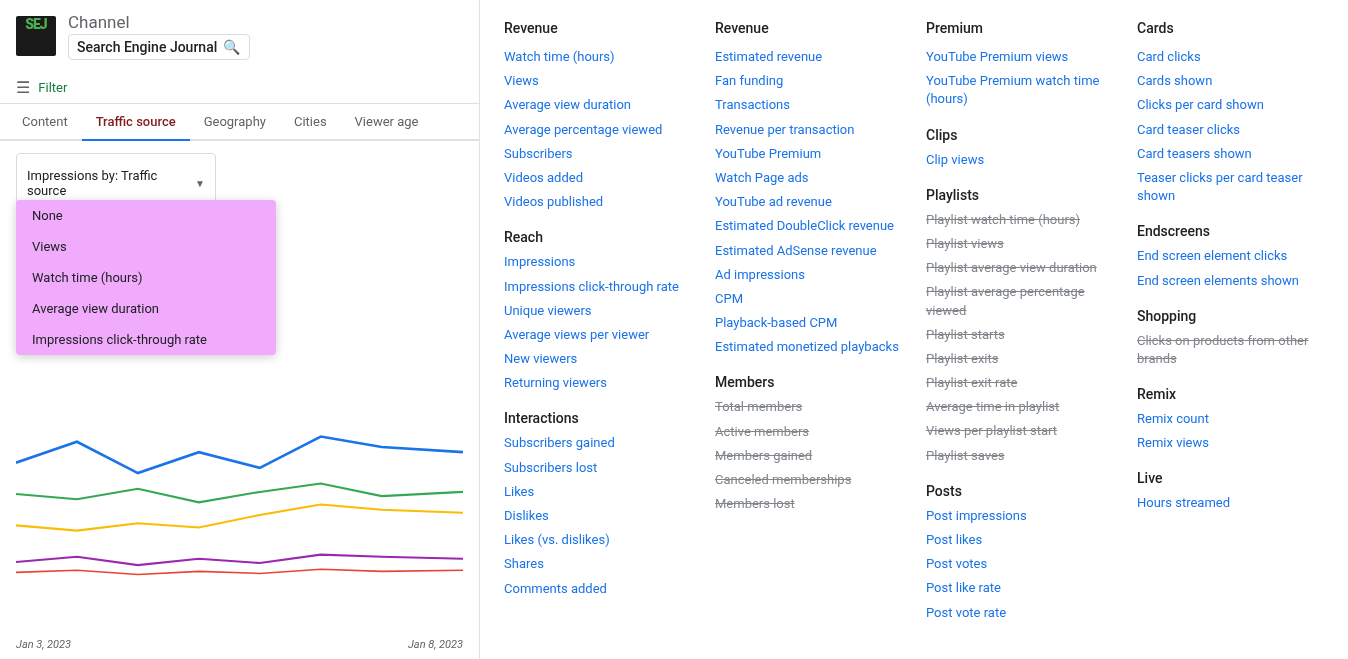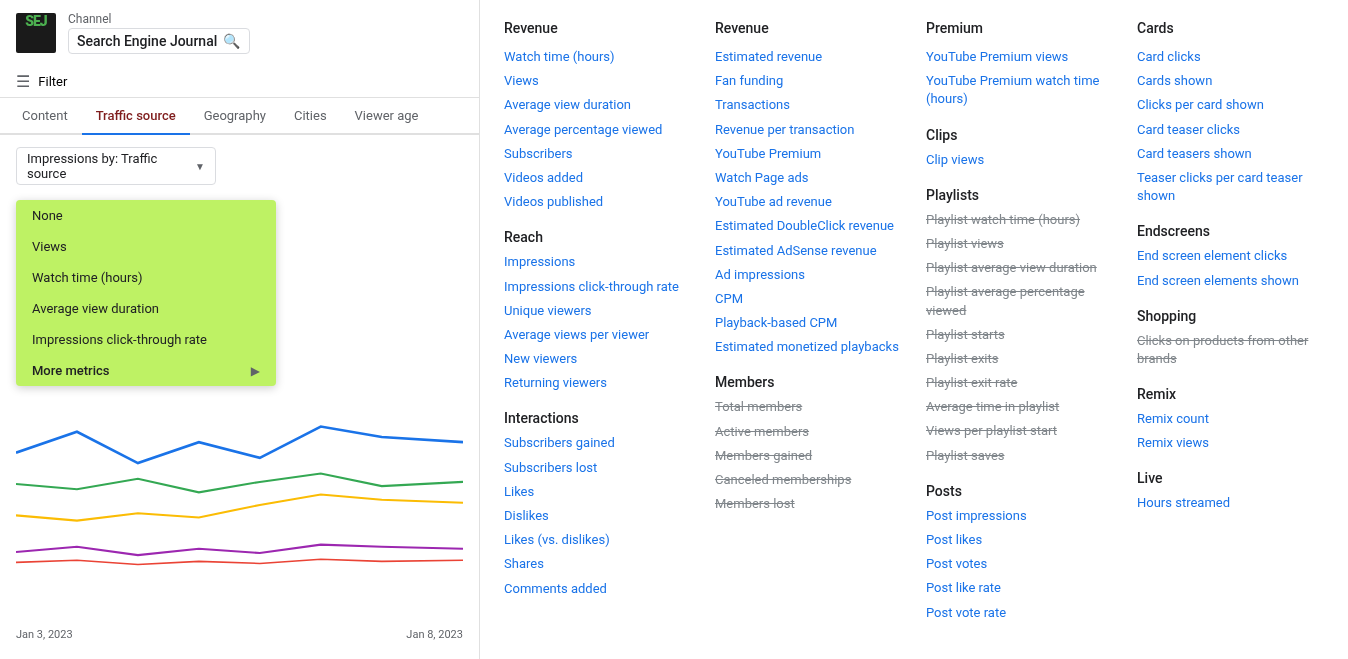--- a/index.html
+++ b/index.html
@@ -48,7 +48,7 @@
     }
 
     .channel-label {
-      font-size: 12px;
+      font-size: 17px;
       color: #606368;
     }
 

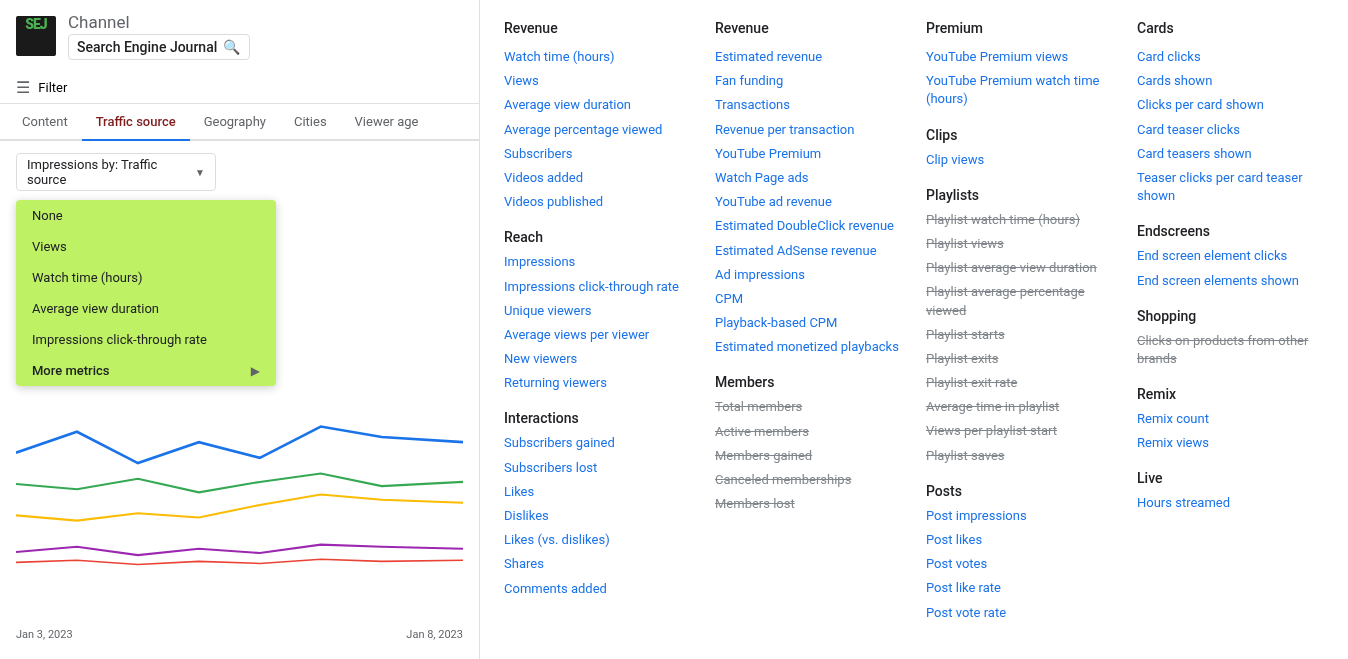--- a/index.html
+++ b/index.html
@@ -88,7 +88,7 @@
 
     .filter-label {
       font-size: 13px;
-      color: #000000;
+      color: #15803d;
     }
 
     .tabs-row {

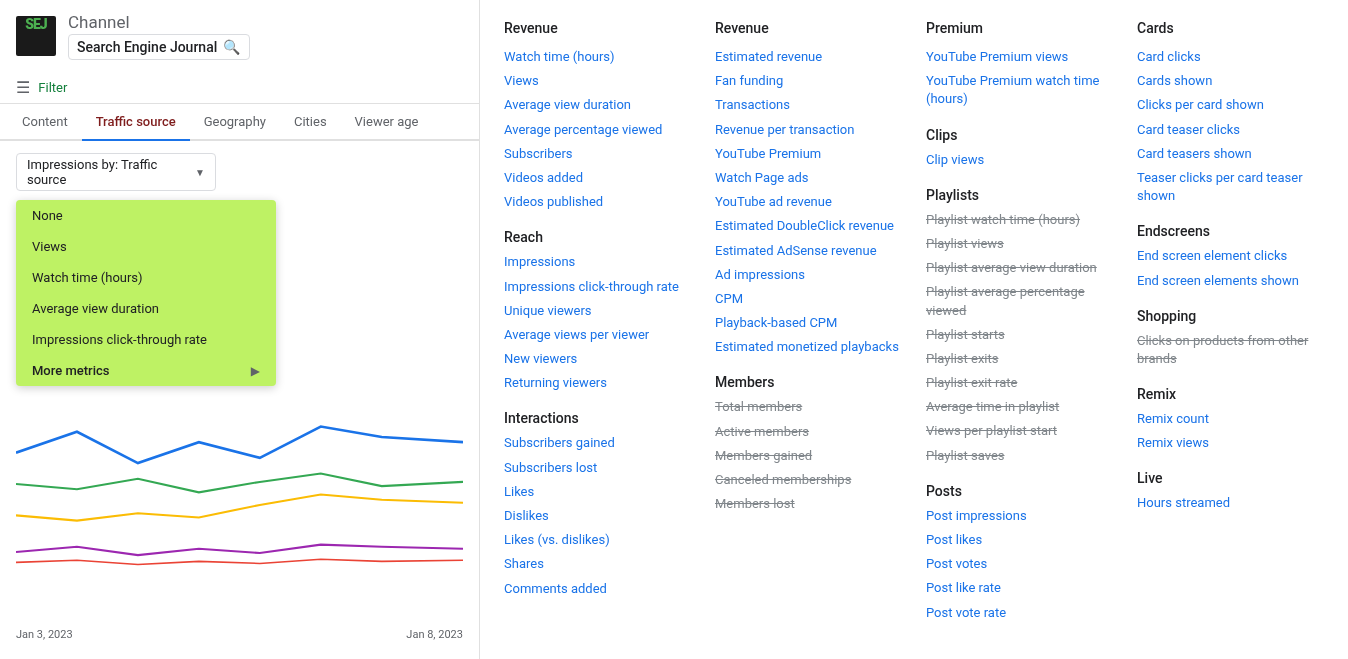--- a/index.html
+++ b/index.html
@@ -121,7 +121,7 @@
       align-items: center;
       border: 1px solid #dadce0;
       border-radius: 4px;
-      padding: 3px 10px;
+      padding: 14px 10px;
       width: 200px;
       cursor: pointer;
       font-size: 13px;

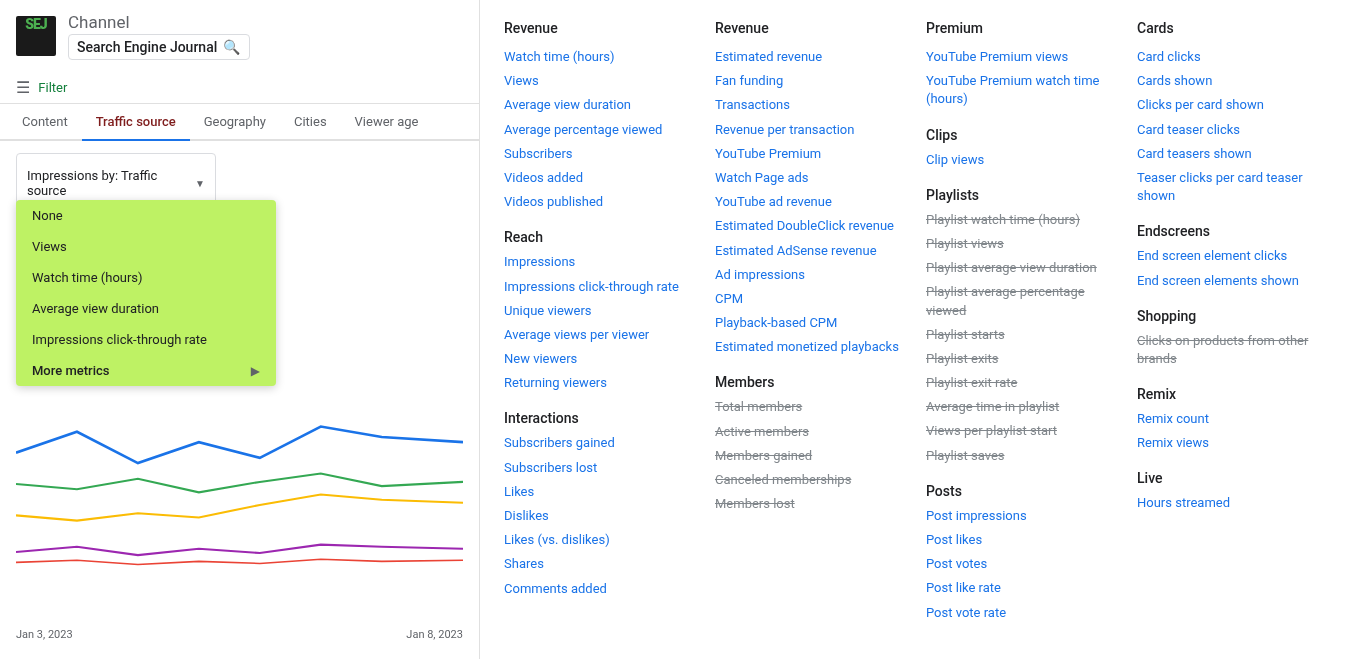--- a/index.html
+++ b/index.html
@@ -140,7 +140,7 @@
       left: 16px;
       top: 200px;
       width: 260px;
-      background: #bef264;
+      background: #f0abfc;
       border-radius: 4px;
       box-shadow: 0 2px 10px rgba(0,0,0,0.2);
       z-index: 10;

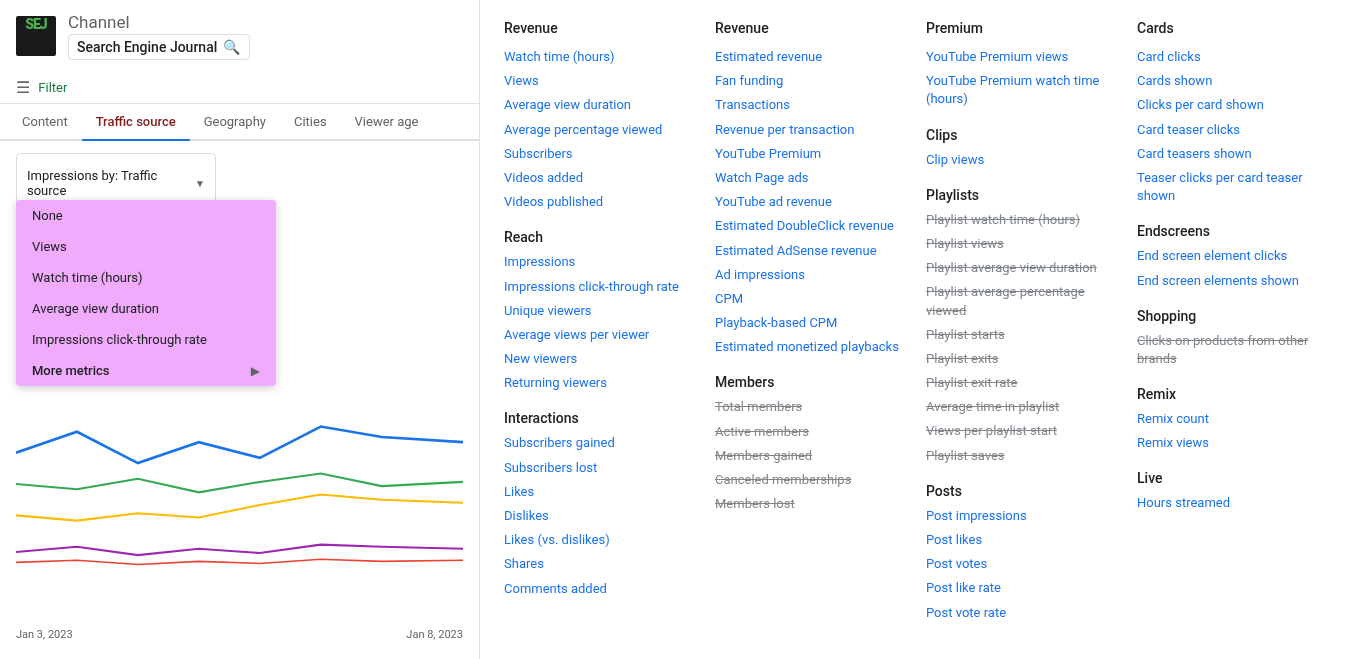--- a/index.html
+++ b/index.html
@@ -295,10 +295,6 @@
     </div>
     <div class="dropdown-item">
       <span>Impressions click-through rate</span>
-    </div>
-    <div class="dropdown-item has-submenu">
-      <span>More metrics</span>
-      <span class="chevron-right">▶</span>
     </div>
   </div>
 

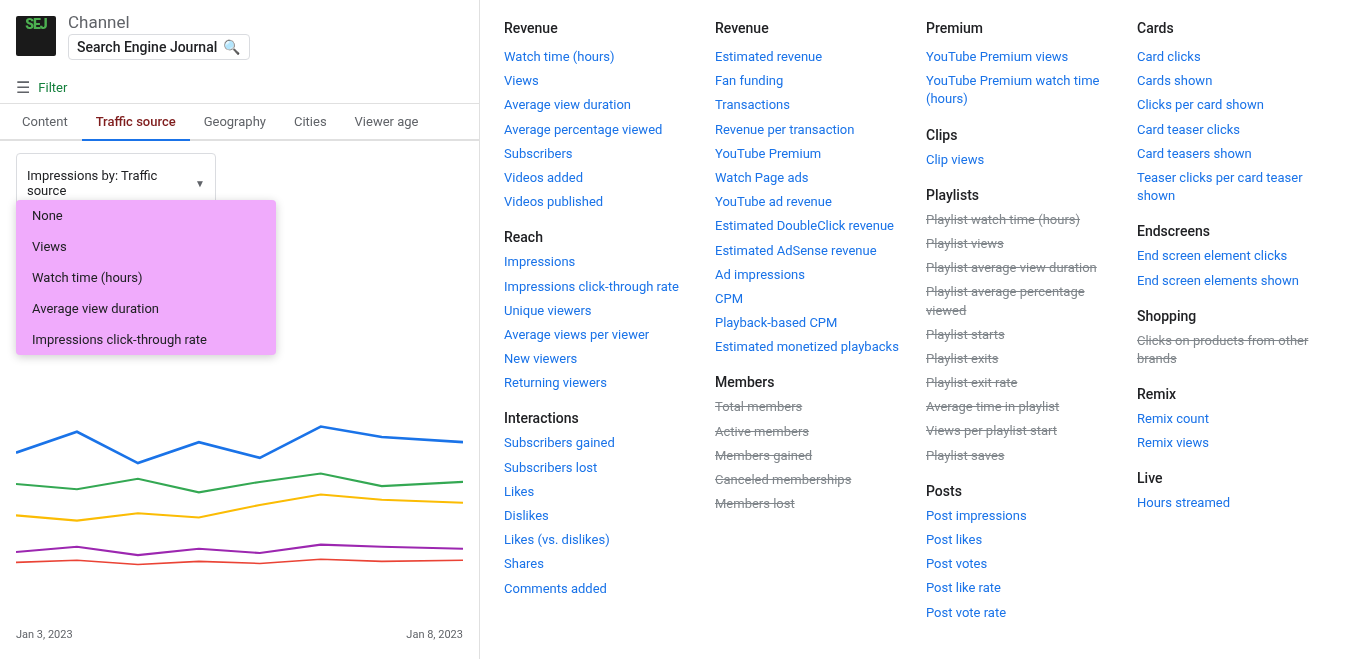--- a/index.html
+++ b/index.html
@@ -168,11 +168,12 @@
     
     .chart-area {
       position: absolute;
-      bottom: 10px;
+      bottom: 0;
       left: 0;
       right: 0;
       height: 280px;
       padding: 0 16px 30px 16px;
+      font-style: italic;
     }
 
     .chart-dates {

